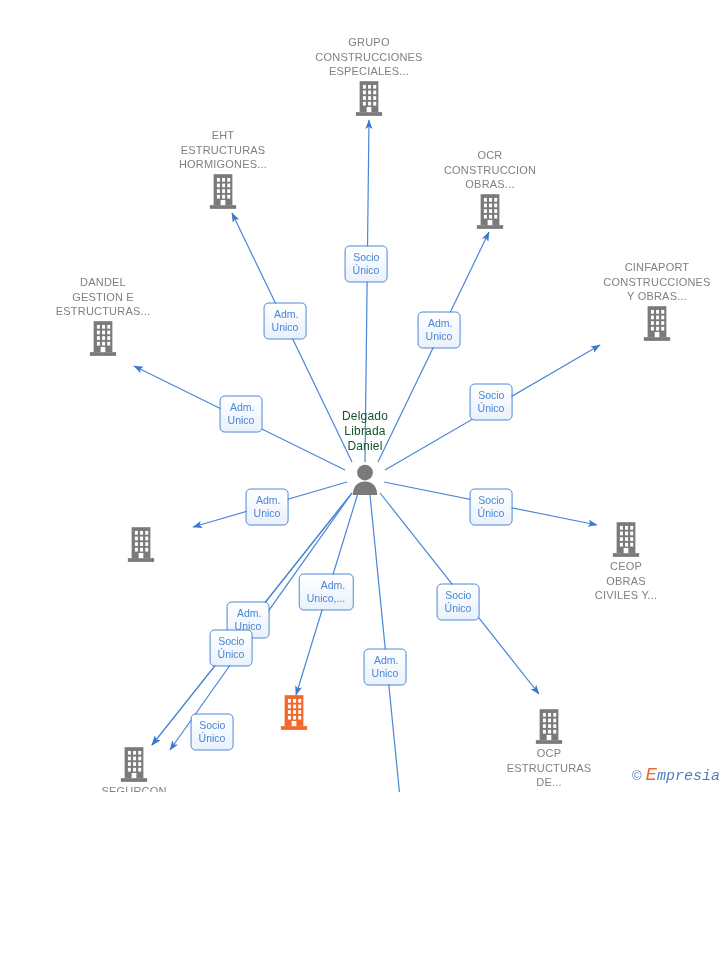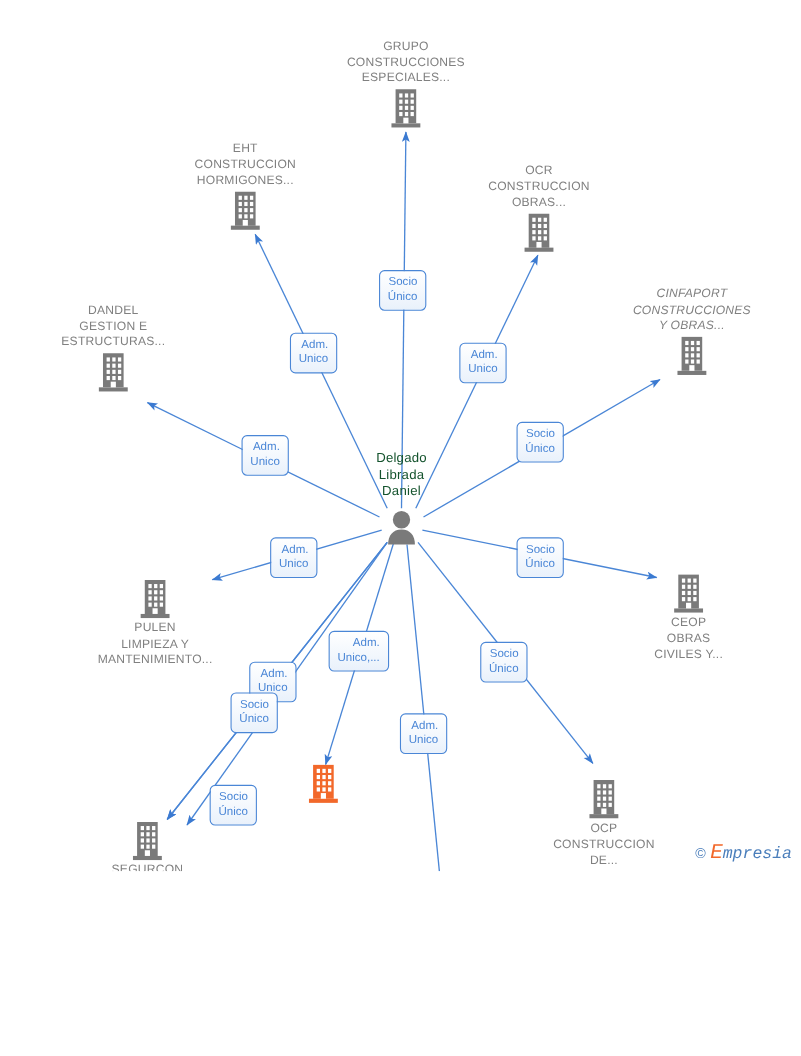--- a/index.html
+++ b/index.html
@@ -148,7 +148,7 @@
       </div>
       <div class="node caption-above" style="left: 223px; top: 128px;">
         <span class="caption">EHT
-CONSTRUCCION
+ESTRUCTURAS
 HORMIGONES...</span>
         <span class="glyph"><svg width="30" height="36" viewBox="0 0 32 38">
             <g fill="#7a7a7a">

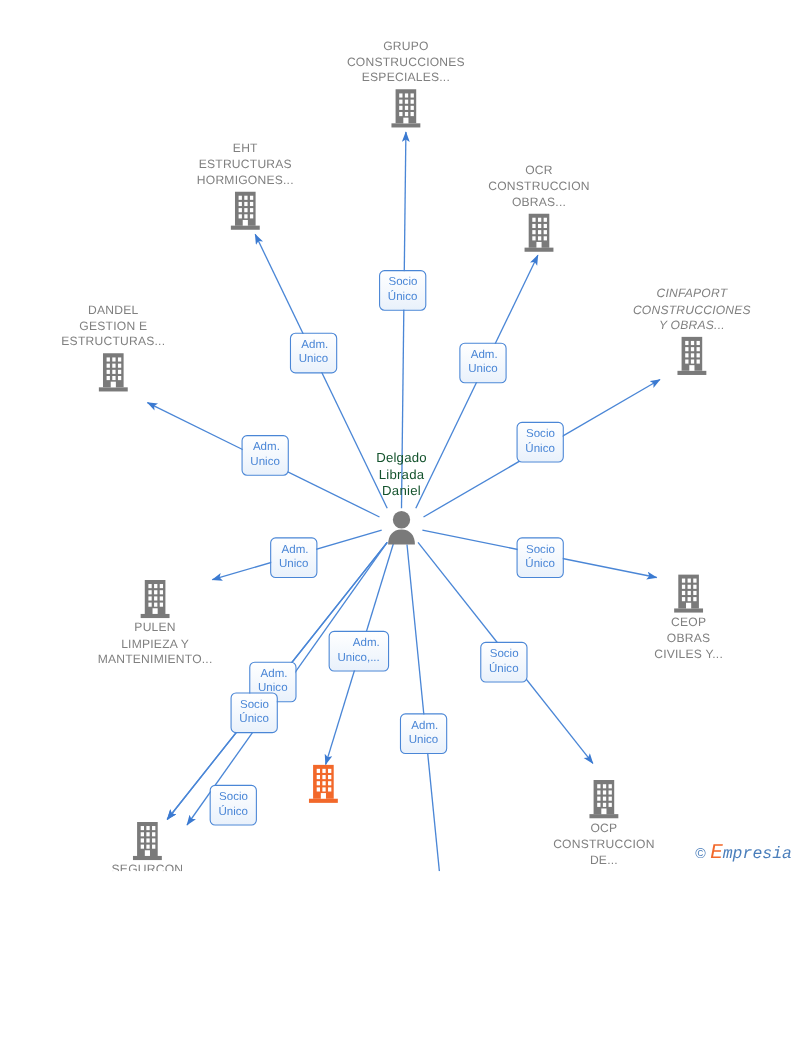--- a/index.html
+++ b/index.html
@@ -198,7 +198,7 @@
             </g>
           </svg></span>
       </div>
-      <div class="node caption-above" style="left: 629px; top: 260px; font-style: italic;">
+      <div class="node caption-above" style="left: 657px; top: 260px;">
         <span class="caption">CINFAPORT
 CONSTRUCCIONES
 Y OBRAS...</span>

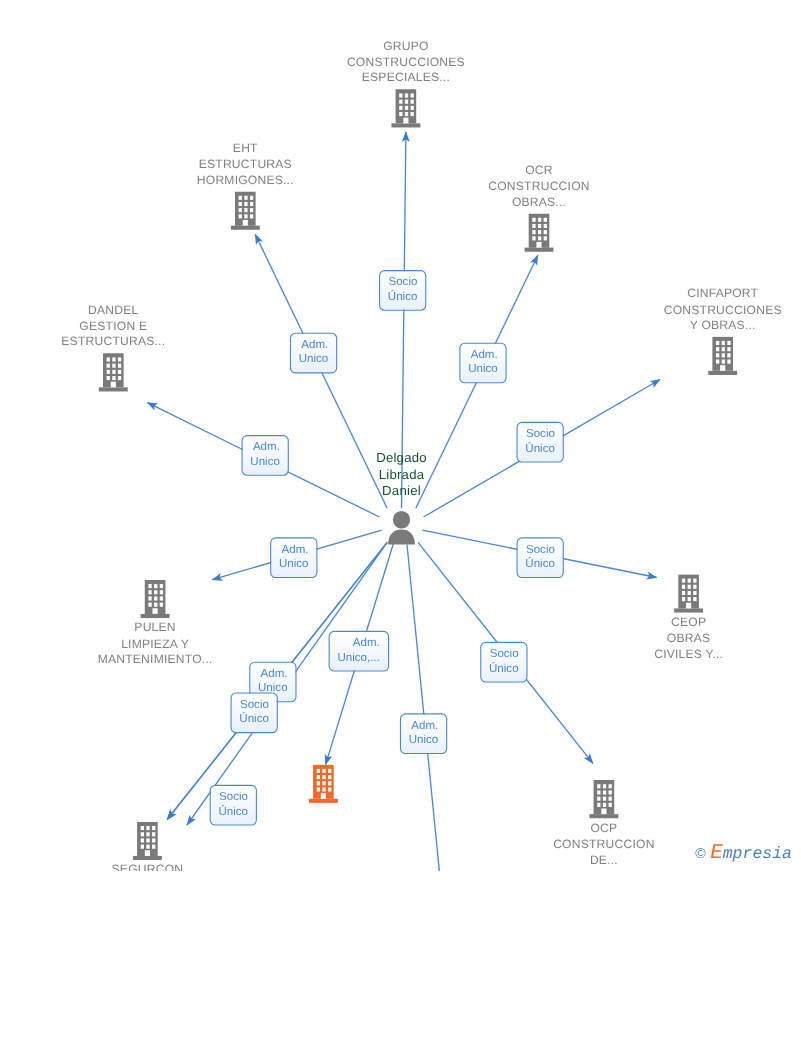--- a/index.html
+++ b/index.html
@@ -272,9 +272,6 @@
               <rect x="13.5" y="27.5" width="5" height="5.5"></rect>
             </g>
           </svg></span>
-        <span class="caption">PULEN
-LIMPIEZA Y
-MANTENIMIENTO...</span>
       </div>
       <div class="node" style="left: 626px; top: 522px;">
         <span class="glyph"><svg width="30" height="36" viewBox="0 0 32 38">

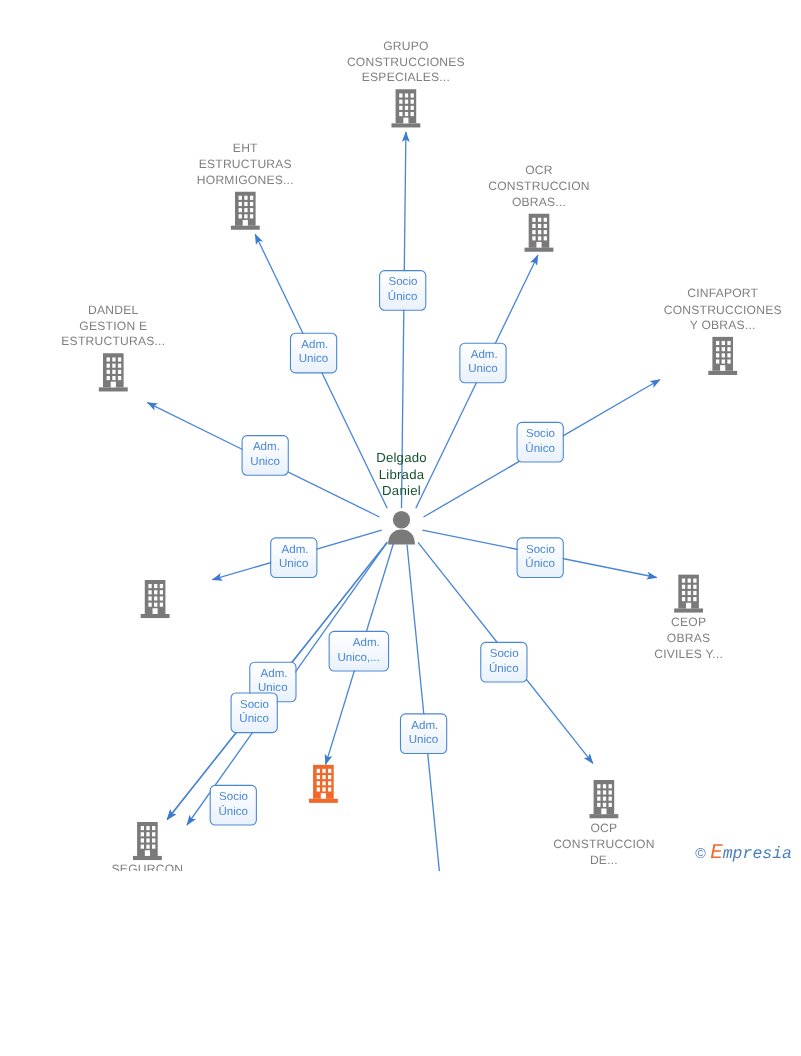--- a/index.html
+++ b/index.html
@@ -371,7 +371,7 @@
             </g>
           </svg></span>
         <span class="caption">OCP
-CONSTRUCCION
+ESTRUCTURAS
 DE...</span>
       </div>
       <div class="node" style="left: 405px; top: 839px;">

